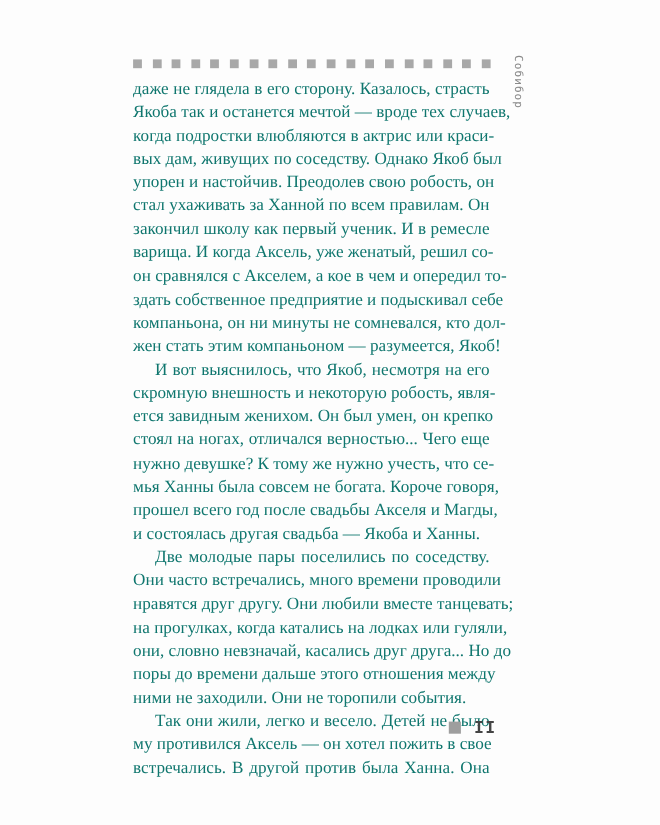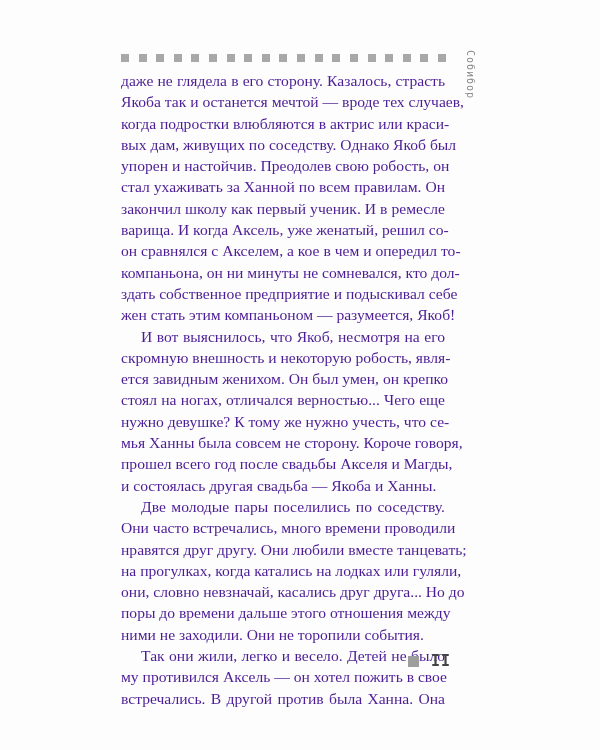--- a/index.html
+++ b/index.html
@@ -32,7 +32,7 @@
     .text-block {
       position: absolute; left: 121px; top: 70px; width: 324px;
       font-family: "Liberation Serif", "DejaVu Serif", serif;
-      font-size: 15.6px; line-height: 21.3px; color: #4c1d95;
+      font-size: 15.6px; line-height: 21.3px; color: #0f766e;
     }
     .line {
       display: block; white-space: nowrap;

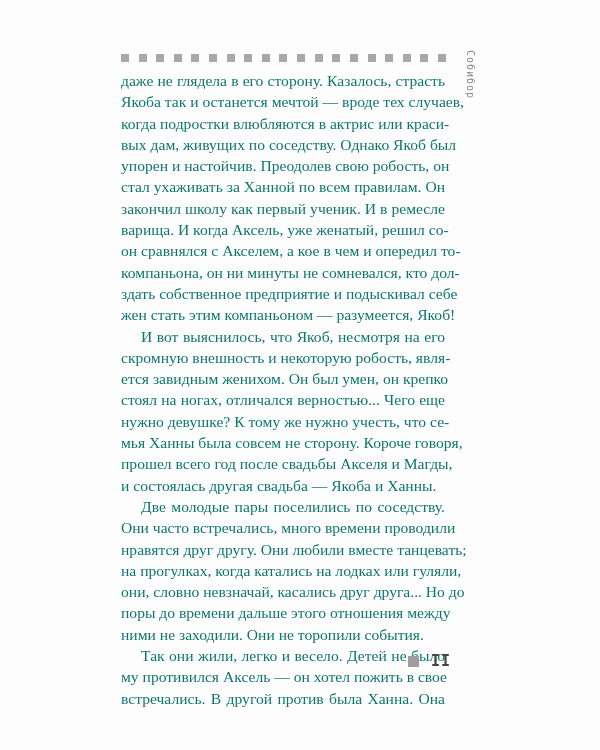--- a/index.html
+++ b/index.html
@@ -90,8 +90,8 @@
       <span class="line">закончил школу как первый ученик. И в ремесле</span>
       <span class="line">варища. И когда Аксель, уже женатый, решил со-</span>
       <span class="line">он сравнялся с Акселем, а кое в чем и опередил то-</span>
+      <span class="line">здать собственное предприятие и подыскивал себе</span>
       <span class="line">компаньона, он ни минуты не сомневался, кто дол-</span>
-      <span class="line">здать собственное предприятие и подыскивал себе</span>
       <span class="line last">жен стать этим компаньоном — разумеется, Якоб!</span>
       <span class="line indent">И вот выяснилось, что Якоб, несмотря на его</span>
       <span class="line">скромную внешность и некоторую робость, явля-</span>

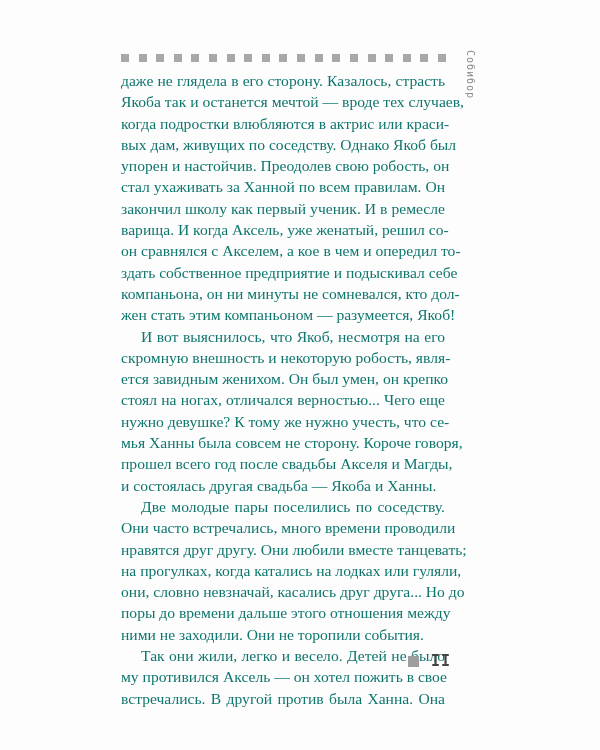--- a/index.html
+++ b/index.html
@@ -98,7 +98,7 @@
       <span class="line">ется завидным женихом. Он был умен, он крепко</span>
       <span class="line">стоял на ногах, отличался верностью... Чего еще</span>
       <span class="line">нужно девушке? К тому же нужно учесть, что се-</span>
-      <span class="line">мья Ханны была совсем не сторону. Короче говоря,</span>
+      <span class="line">мья Ханны была совсем не богата. Короче говоря,</span>
       <span class="line">прошел всего год после свадьбы Акселя и Магды,</span>
       <span class="line last">и состоялась другая свадьба — Якоба и Ханны.</span>
       <span class="line indent">Две молодые пары поселились по соседству.</span>

